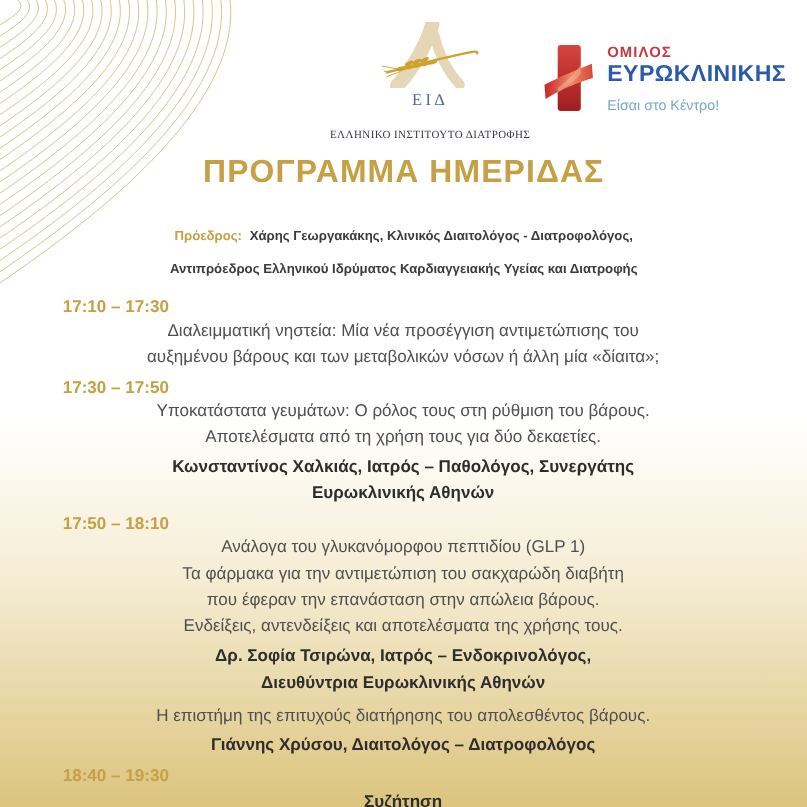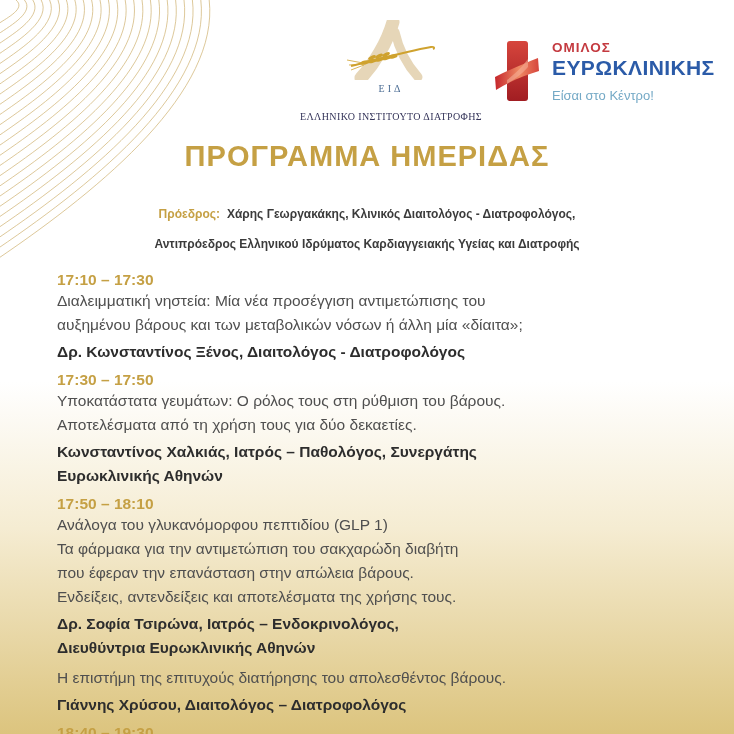--- a/index.html
+++ b/index.html
@@ -14,7 +14,7 @@
   
   .logos { position:absolute; top:20px; left:303px; display:flex; align-items:flex-start; }
   .eid-logo { width:176px; display:flex; flex-direction:column; align-items:center; }
-  .eid-acronym { font-family:"Liberation Serif", serif; font-size:10px; letter-spacing:3px; color:#4d6e95; margin-top:3px; }
+  .eid-acronym { font-family:"Liberation Serif", serif; font-size:15px; letter-spacing:3px; color:#4d6e95; margin-top:3px; }
   .eid-name { font-family:"Liberation Serif", serif; font-size:10px; letter-spacing:.4px; color:#35355a; margin-top:17px; white-space:nowrap; }
   .euro-logo { display:flex; margin-left:14px; margin-top:20px; }
   .euro-text { margin-left:11px; }

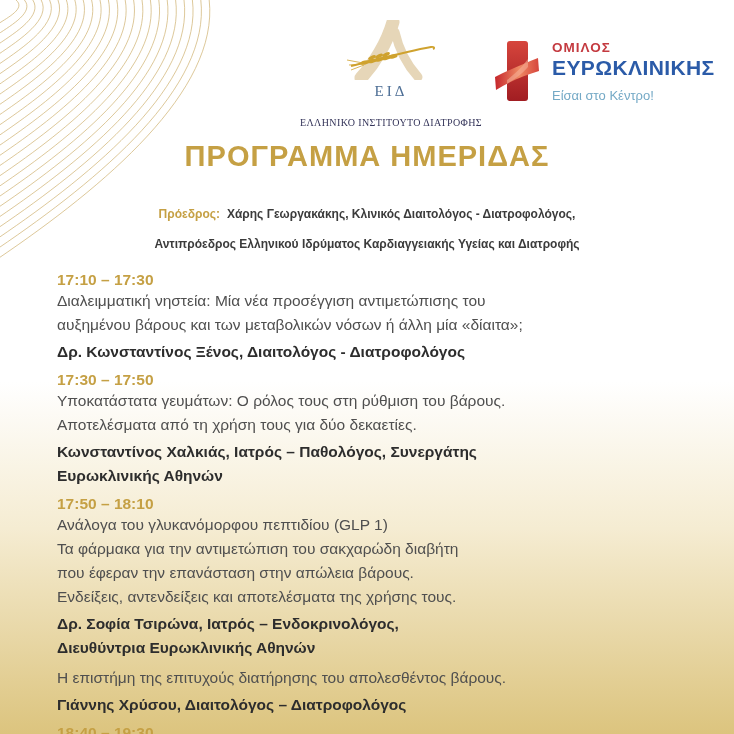--- a/index.html
+++ b/index.html
@@ -38,7 +38,7 @@
   .sessions { position:absolute; top:270px; left:57px; right:58px; }
   .session { display:flex; margin-bottom:6px;flex-direction:column; }
   .session-time { flex:none; width:148px; font-size:15.5px; font-weight:bold; color:#c5a044; padding-top:1px; }
-  .session-body { flex:1; }
+  .session-body { flex:1;text-align:center; }
   .session-desc { font-size:15.5px; color:#4f4f4f; line-height:24px; white-space:pre-line; }
   .session-speaker { font-size:15.5px; font-weight:bold; color:#2d2d2d; line-height:24px; margin-top:3px; white-space:pre-line; }
 </style>

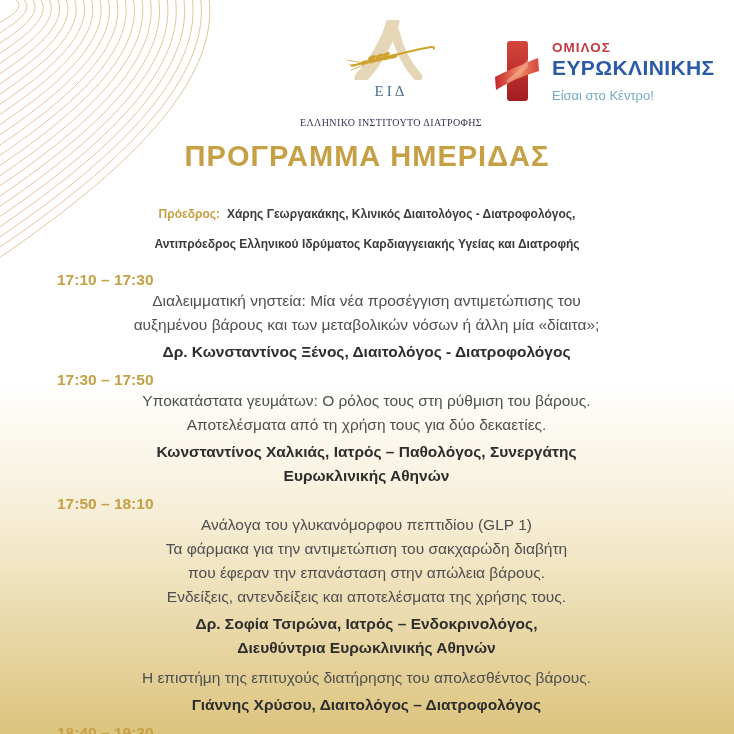--- a/index.html
+++ b/index.html
@@ -138,7 +138,6 @@
       <div class="session-body">
         <div class="session-desc">Διαλειμματική νηστεία: Μία νέα προσέγγιση αντιμετώπισης του
 αυξημένου βάρους και των μεταβολικών νόσων ή άλλη μία «δίαιτα»;</div>
-        <div class="session-speaker">Δρ. Κωνσταντίνος Ξένος, Διαιτολόγος - Διατροφολόγος</div>
       </div>
     </div>
 

